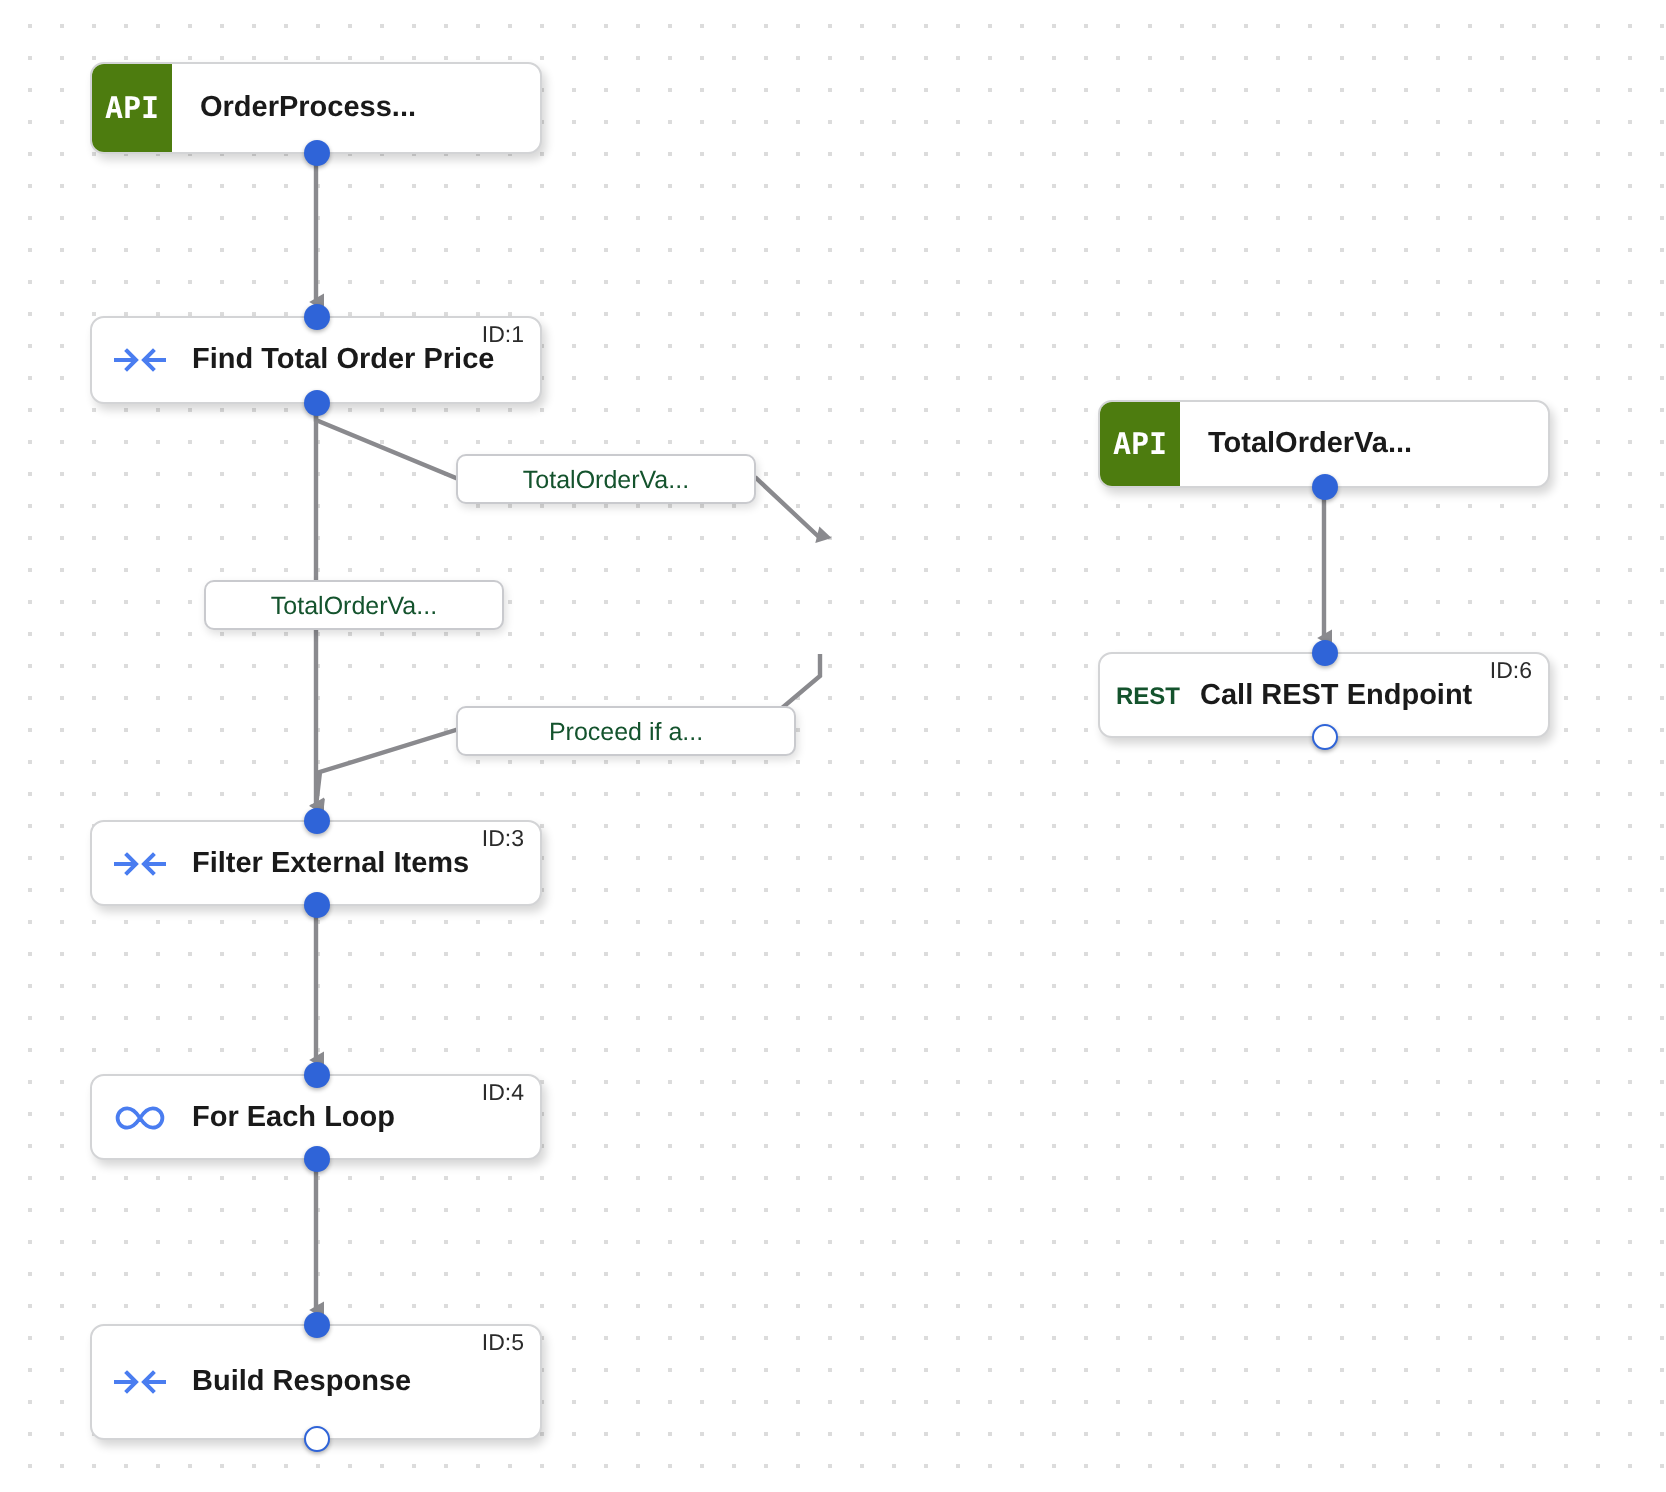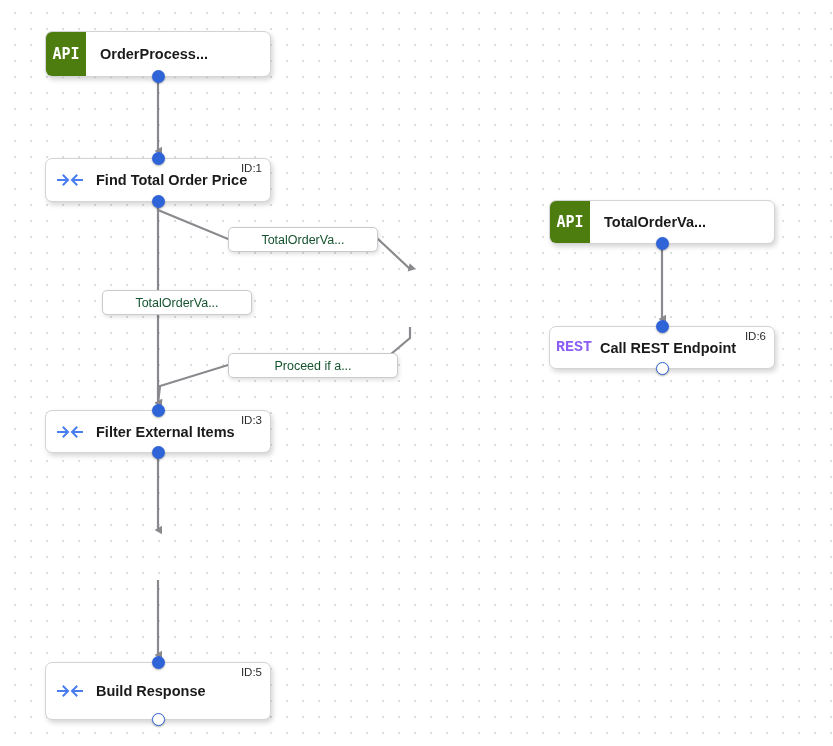--- a/index.html
+++ b/index.html
@@ -70,13 +70,13 @@
   .badge-rest {
     width: 48px;
     flex: 0 0 48px;
-    color: #8b5cf6;
-    display: flex;
-    align-items: center;
-    justify-content: center;
-    font-family: Liberation Mono, monospace;
-    font-weight: bold;
-    font-size: 15px;
+    color: #14532d;
+    display: flex;
+    align-items: center;
+    justify-content: center;
+    font-family: Liberation Sans, sans-serif;
+    font-weight: bold;
+    font-size: 12px;
   }
 
   .icon-cell {

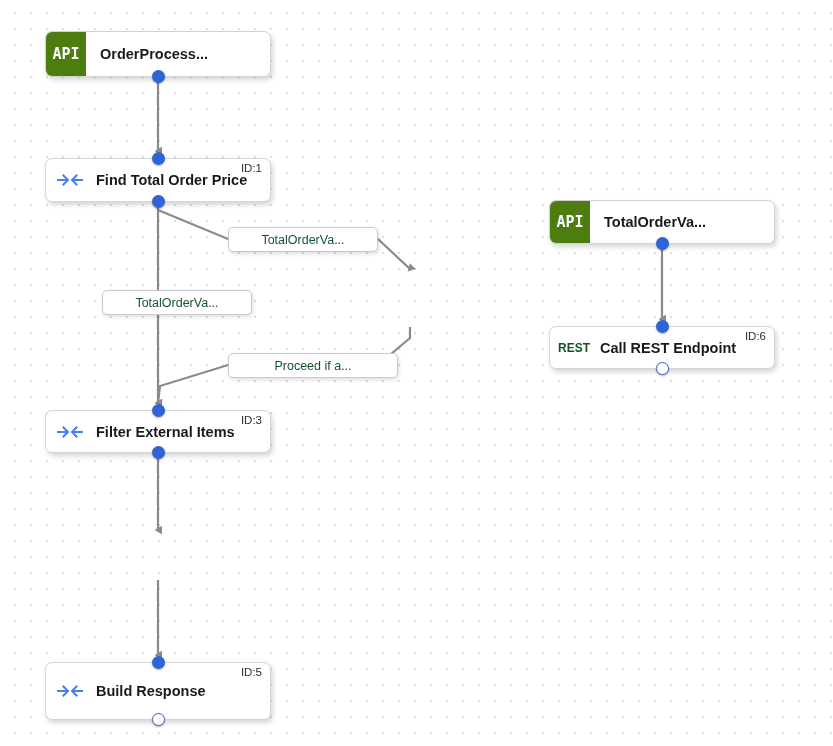--- a/index.html
+++ b/index.html
@@ -235,6 +235,19 @@
     <div class="port bottom"></div>
   </div>
 
+  <div class="node" style="left:45px; top:537px; width:226px; height:43px;">
+    <div class="node-inner">
+      <div class="icon-cell">
+        <svg width="28" height="16" viewBox="0 0 28 16">
+          <path d="M14,8 C11.8,11.4 10.1,12.8 7.6,12.8 A4.8,4.8 0 0 1 7.6,3.2 C10.1,3.2 11.8,4.6 14,8 C16.2,11.4 17.9,12.8 20.4,12.8 A4.8,4.8 0 0 0 20.4,3.2 C17.9,3.2 16.2,4.6 14,8 Z" fill="none" stroke="#4a7df0" stroke-width="1.9"></path>
+        </svg>
+      </div>
+      <div class="node-title">For Each Loop</div>
+    </div>
+    <div class="node-id">ID:4</div>
+    <div class="port top"></div>
+    <div class="port bottom"></div>
+  </div>
 
   <div class="node" style="left:45px; top:662px; width:226px; height:58px;">
     <div class="node-inner">

